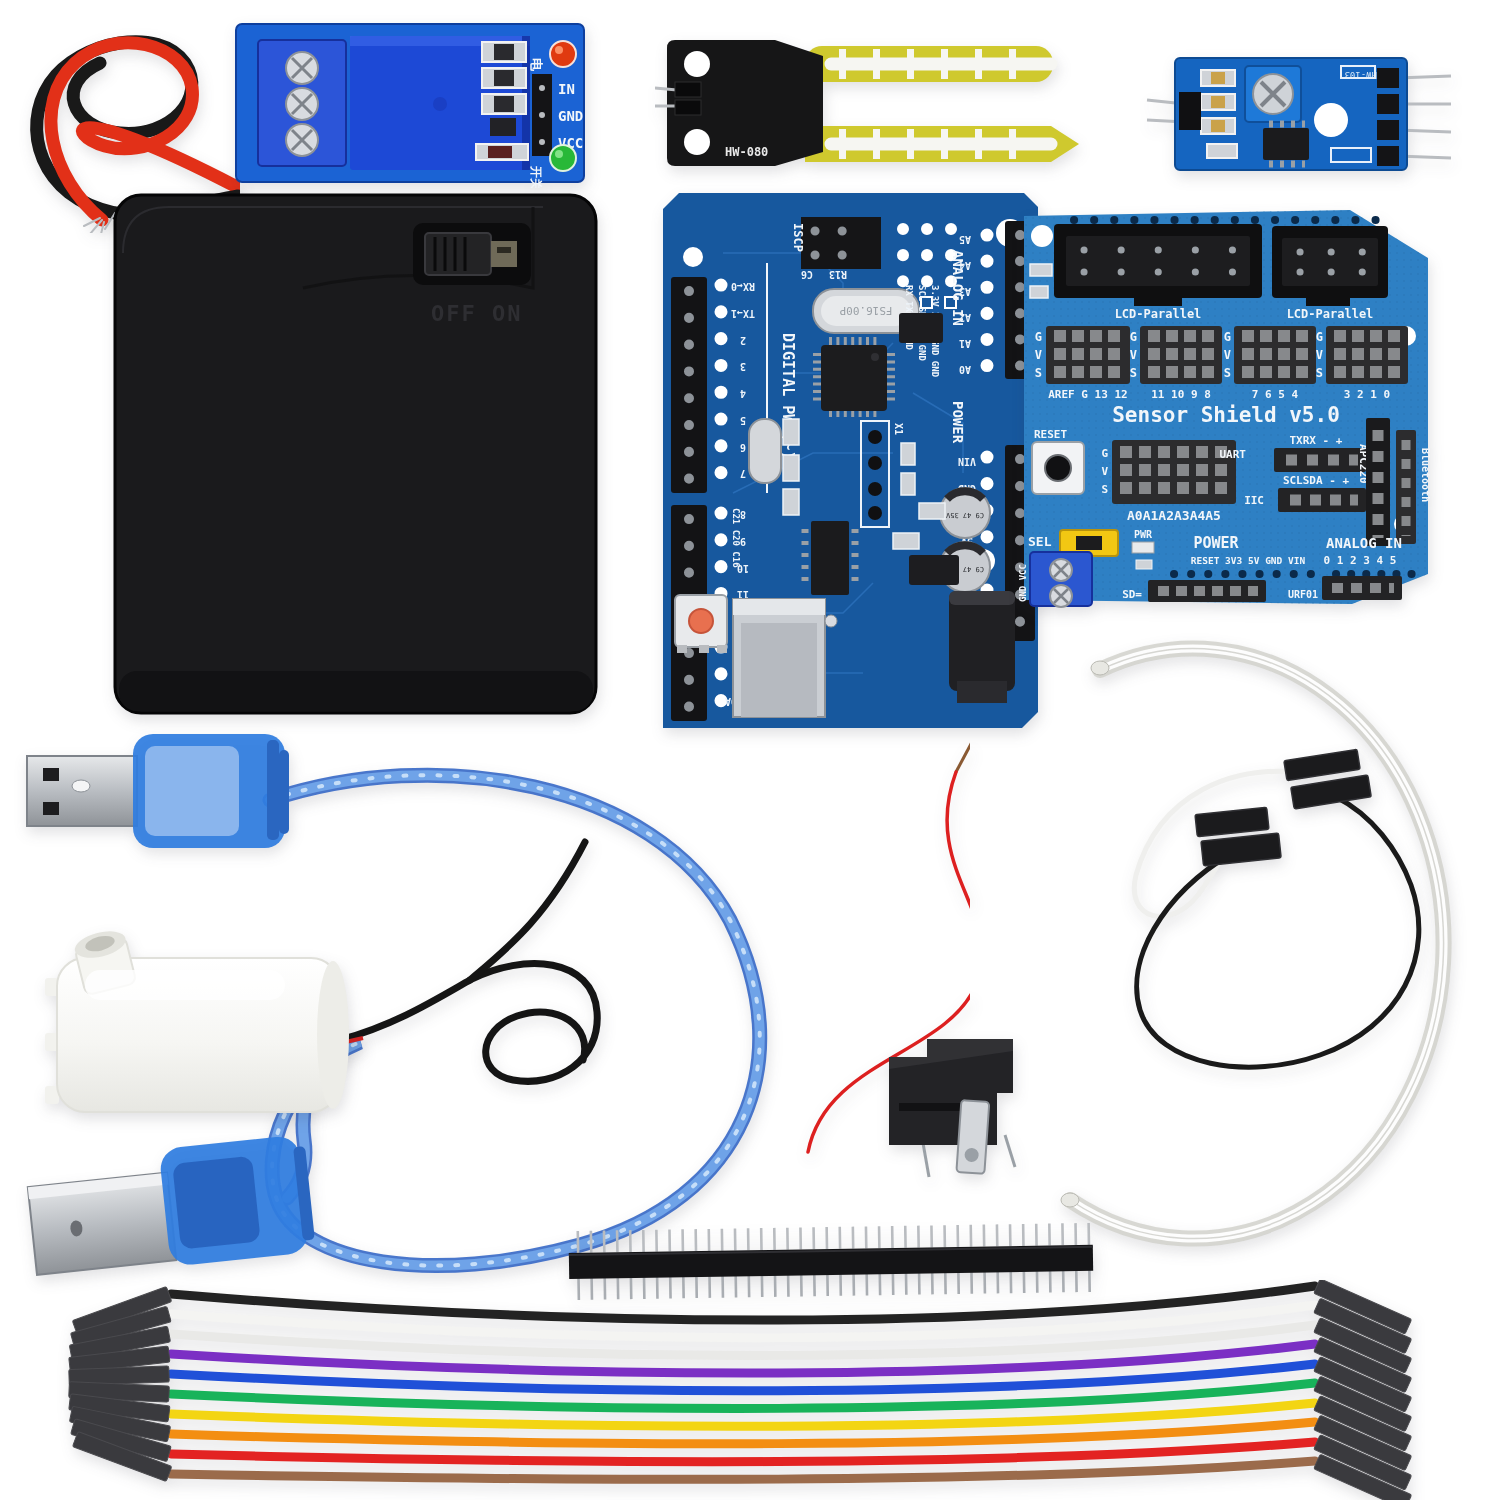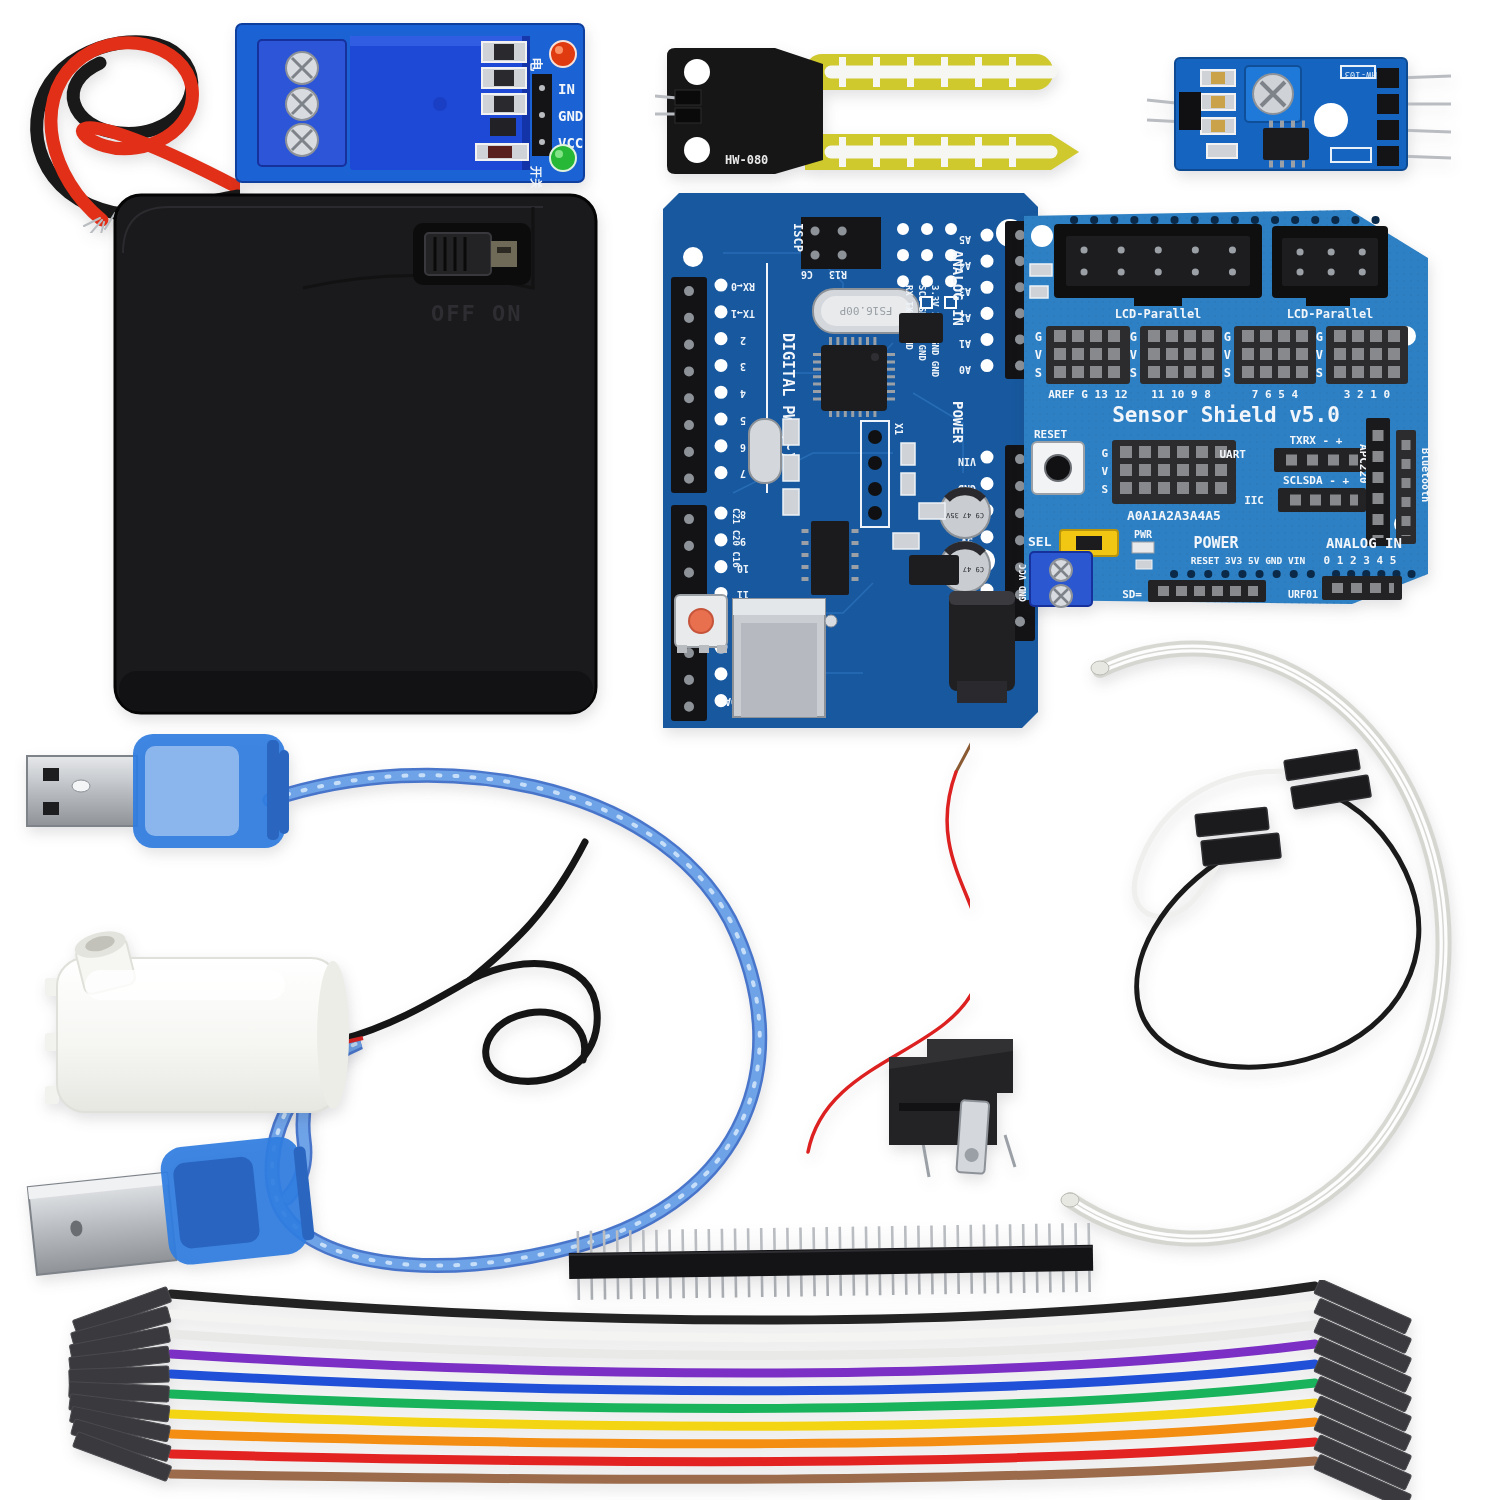--- a/index.html
+++ b/index.html
@@ -89,7 +89,7 @@
     </svg>
   </div>
 
-  <div class="comp" style="left:655px;top:12px;width:430px;height:175px">
+  <div class="comp" style="left:655px;top:4px;width:430px;height:175px">
     <svg width="430" height="175" viewBox="0 0 430 175">
       <g>
         <rect x="150" y="42" width="248" height="36" rx="17" fill="#cfc92e"></rect>

